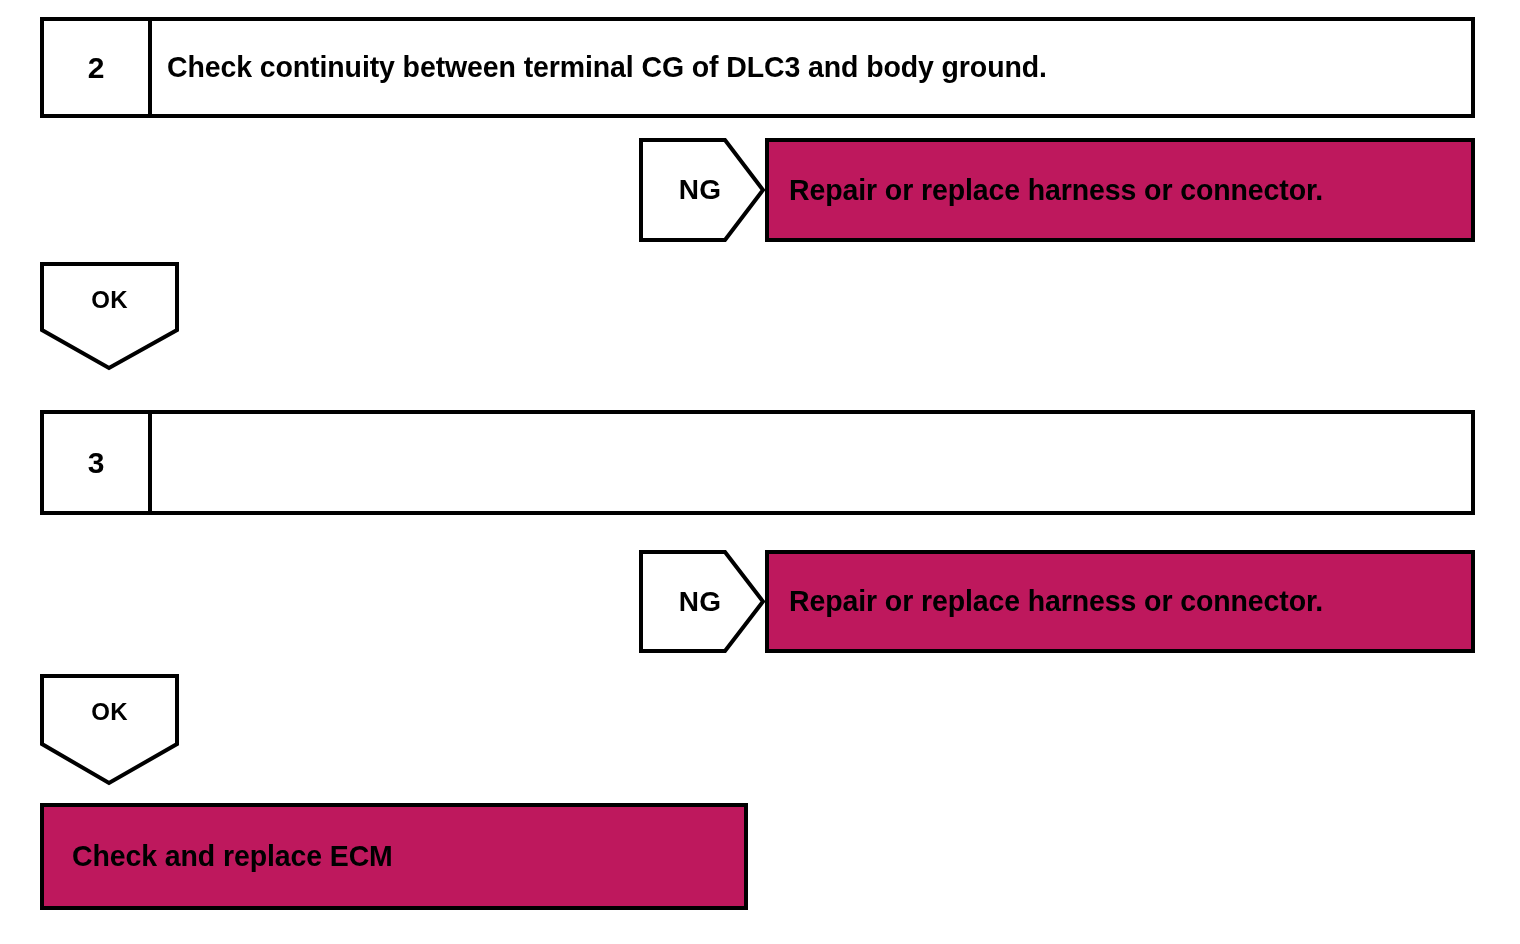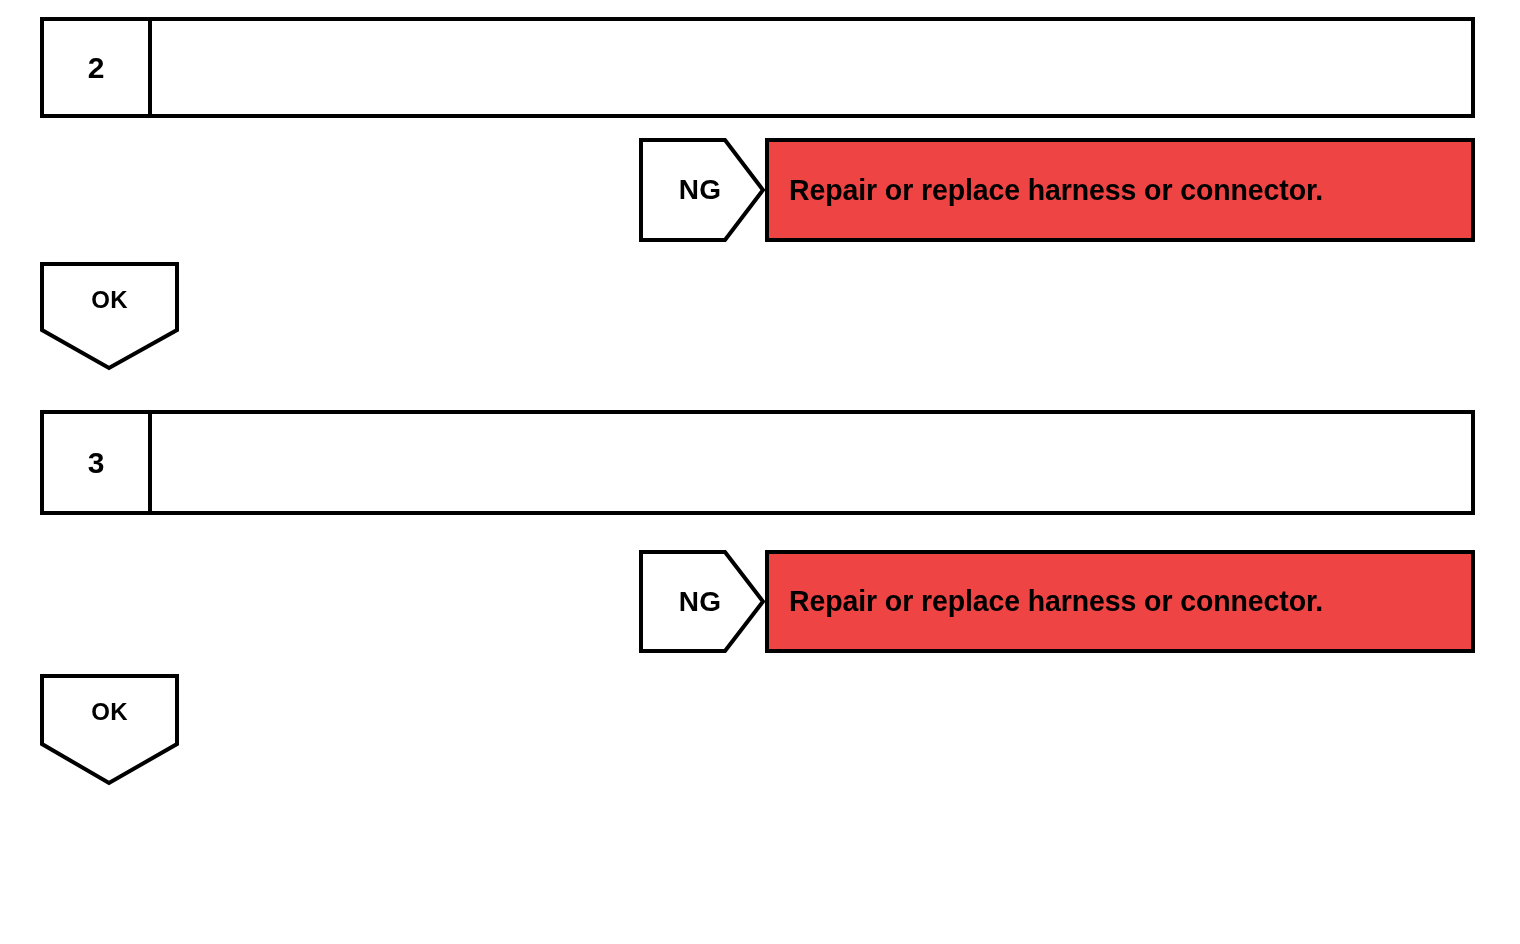--- a/index.html
+++ b/index.html
@@ -140,6 +140,9 @@
     <div class="step-num-cell">
       <span class="step-num">2</span>
     </div>
+    <div class="step-text-cell">
+      <span class="step-text">Check continuity between terminal CG of DLC3 and body ground.</span>
+    </div>
   </div>
 
   <div class="ng-arrow" style="left:639px; top:138px; width:126px; height:104px;">

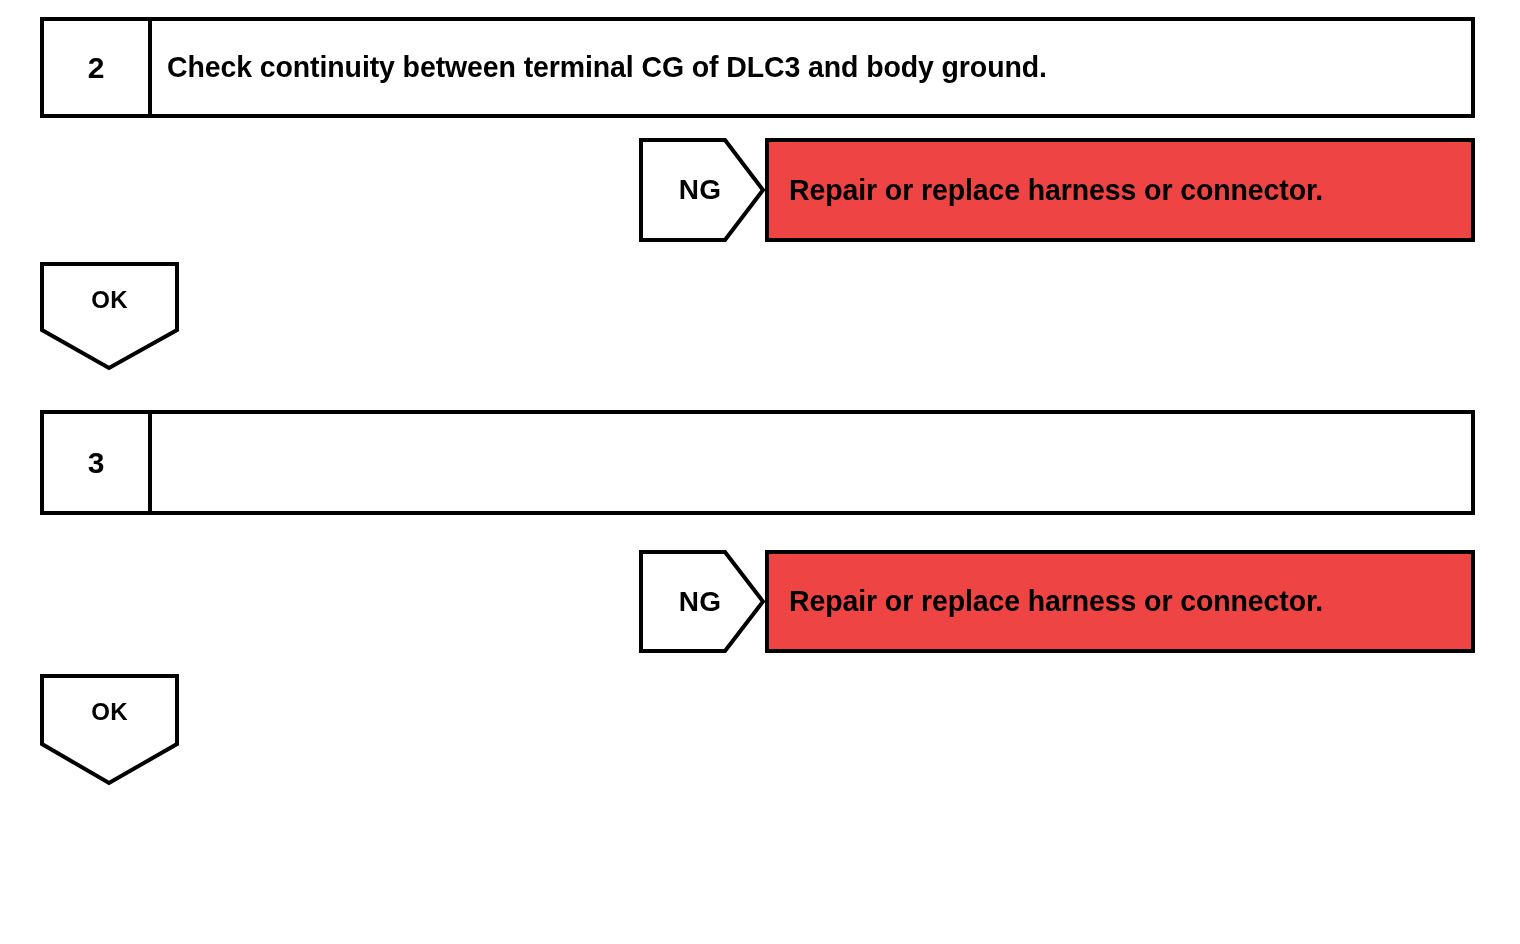--- a/index.html
+++ b/index.html
@@ -71,7 +71,7 @@
     position: absolute;
     box-sizing: border-box;
     border: 4px solid #000;
-    background: #ef4444;
+    background: #be185d;
     display: flex;
     align-items: center;
     padding-left: 28px;

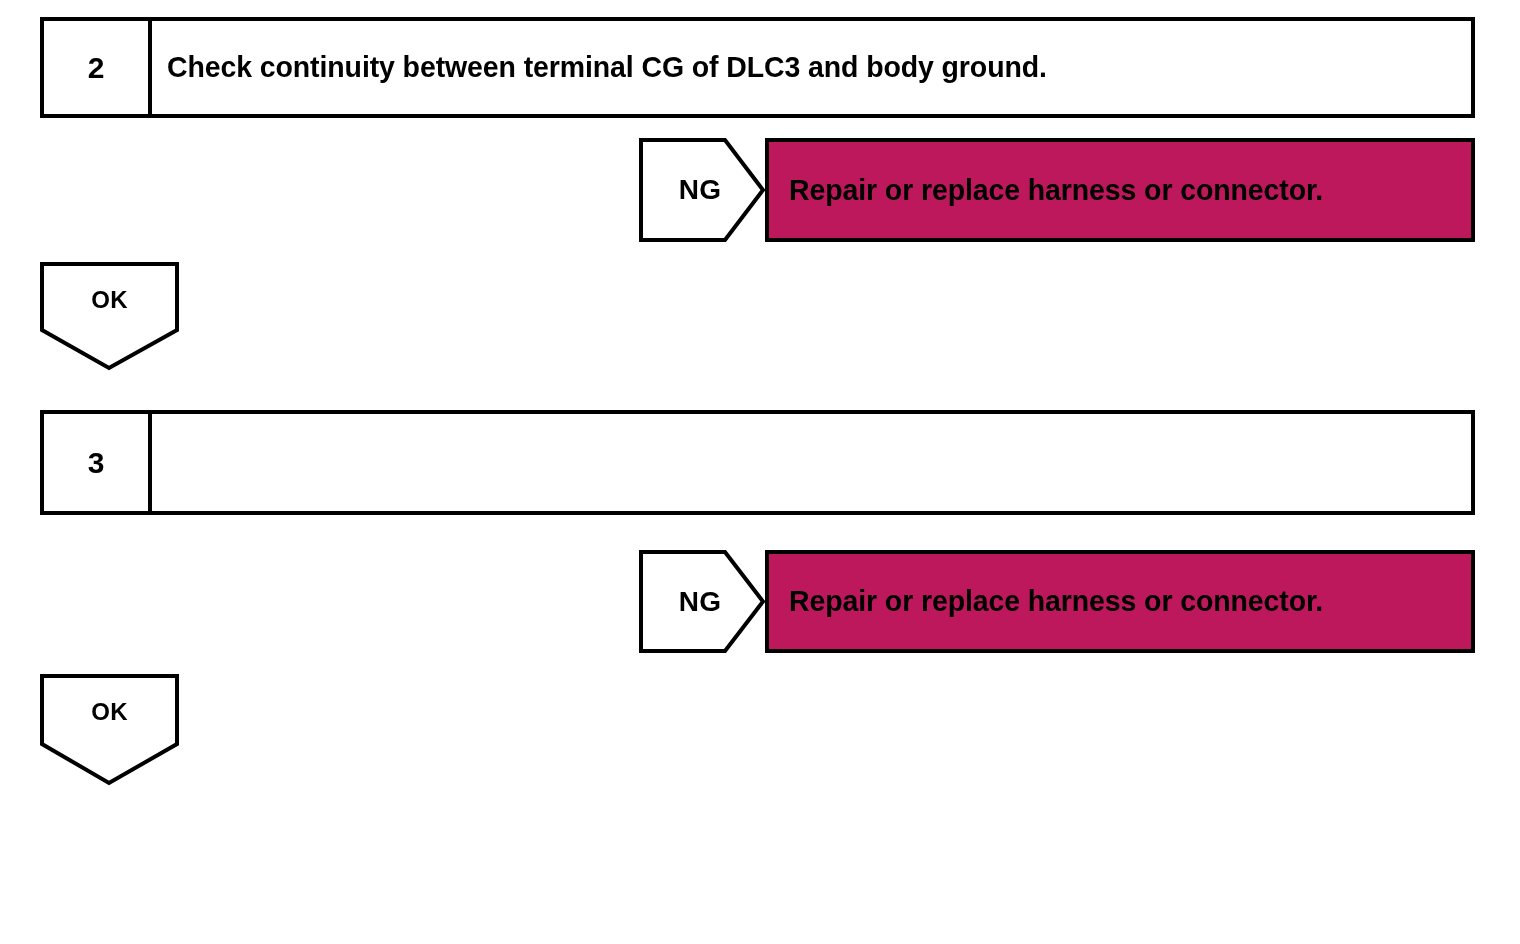--- a/index.html
+++ b/index.html
@@ -187,6 +187,9 @@
     <span class="ok-label">OK</span>
   </div>
 
+  <div class="result-box" style="left:40px; top:803px; width:708px; height:107px;">
+    <span class="result-text">Check and replace ECM</span>
+  </div>
 
 </div>
 

